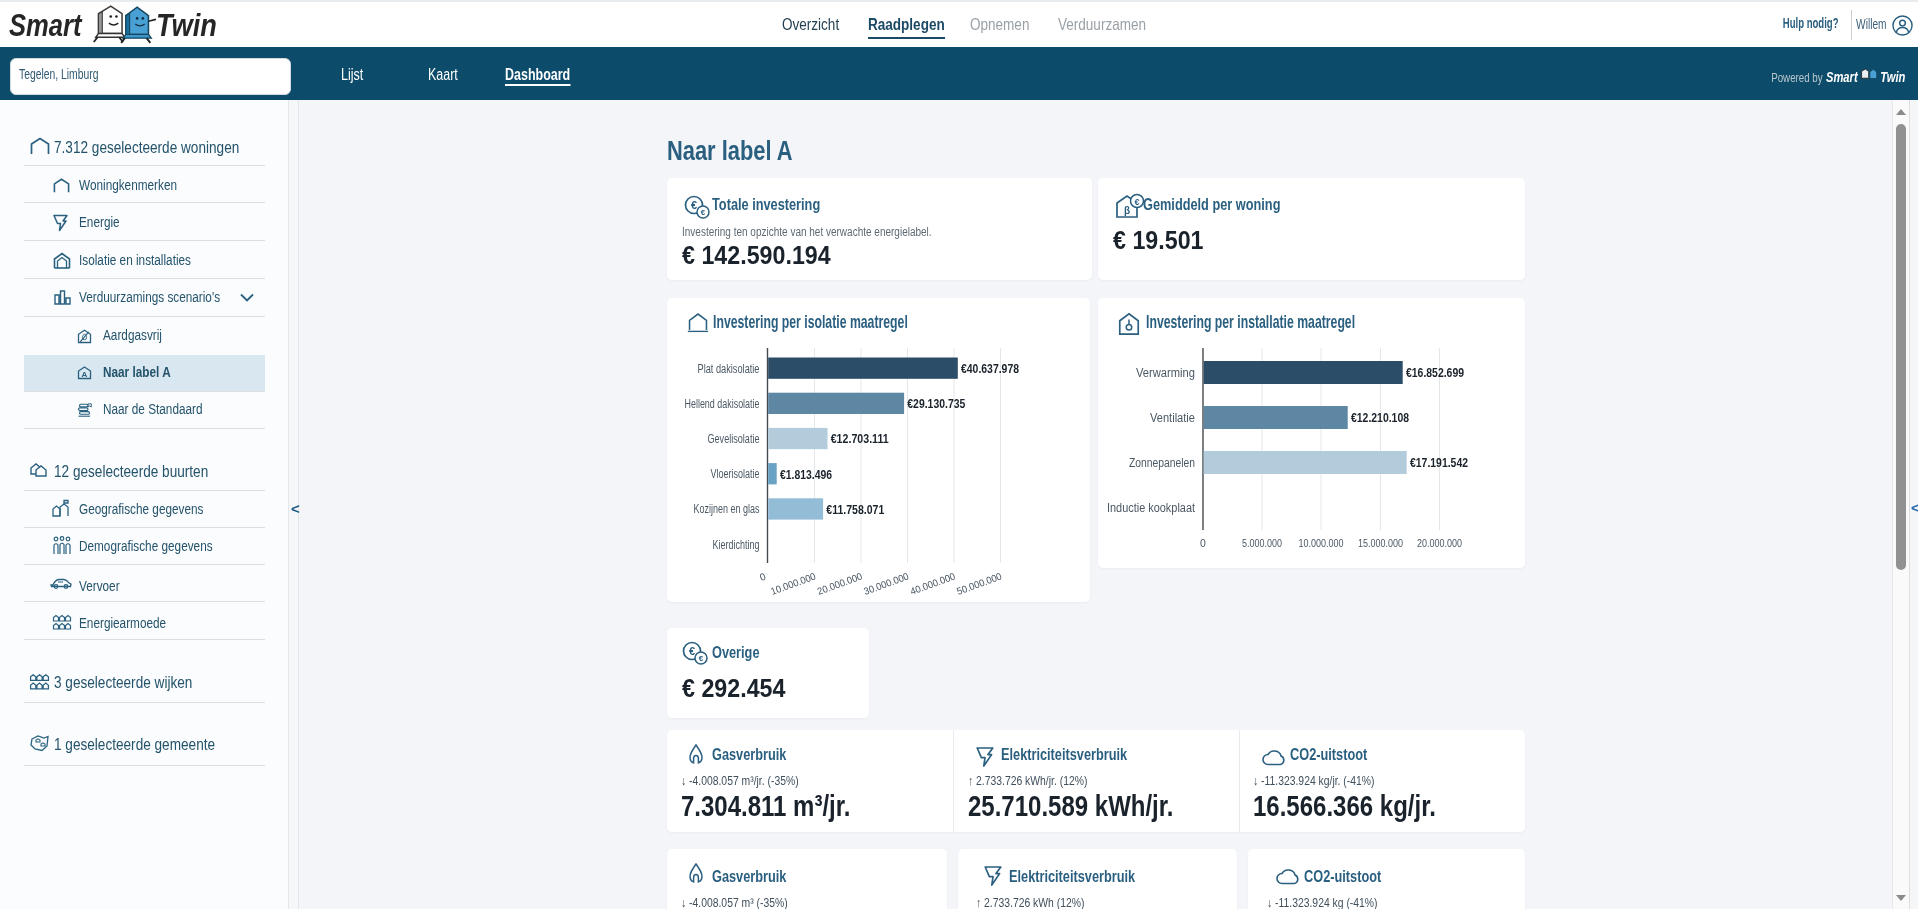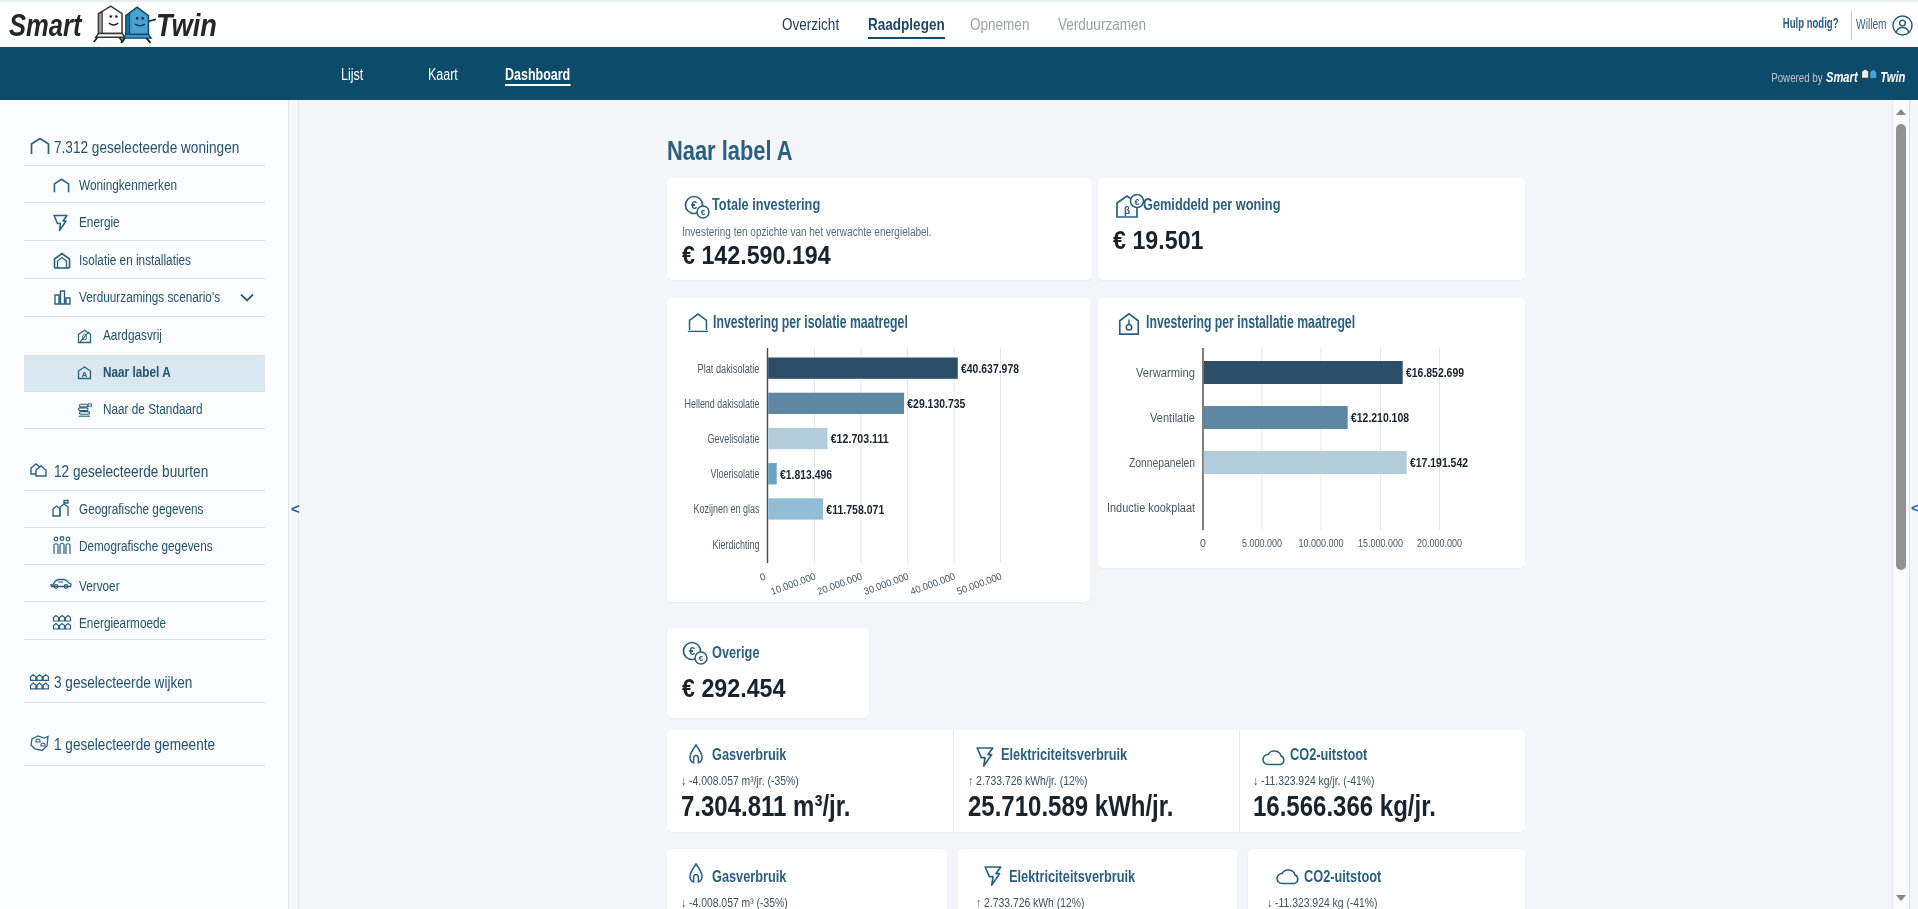--- a/index.html
+++ b/index.html
@@ -86,6 +86,9 @@
 </div>
 
 <div id="navybar">
+  <div id="search">
+      <span>Tegelen, Limburg</span>
+    </div>
   <span class="tab" style="left:341px;">Lijst</span>
   <span class="tab" style="left:428px;">Kaart</span>
   <span class="tab active" style="left:505px;">Dashboard</span>

